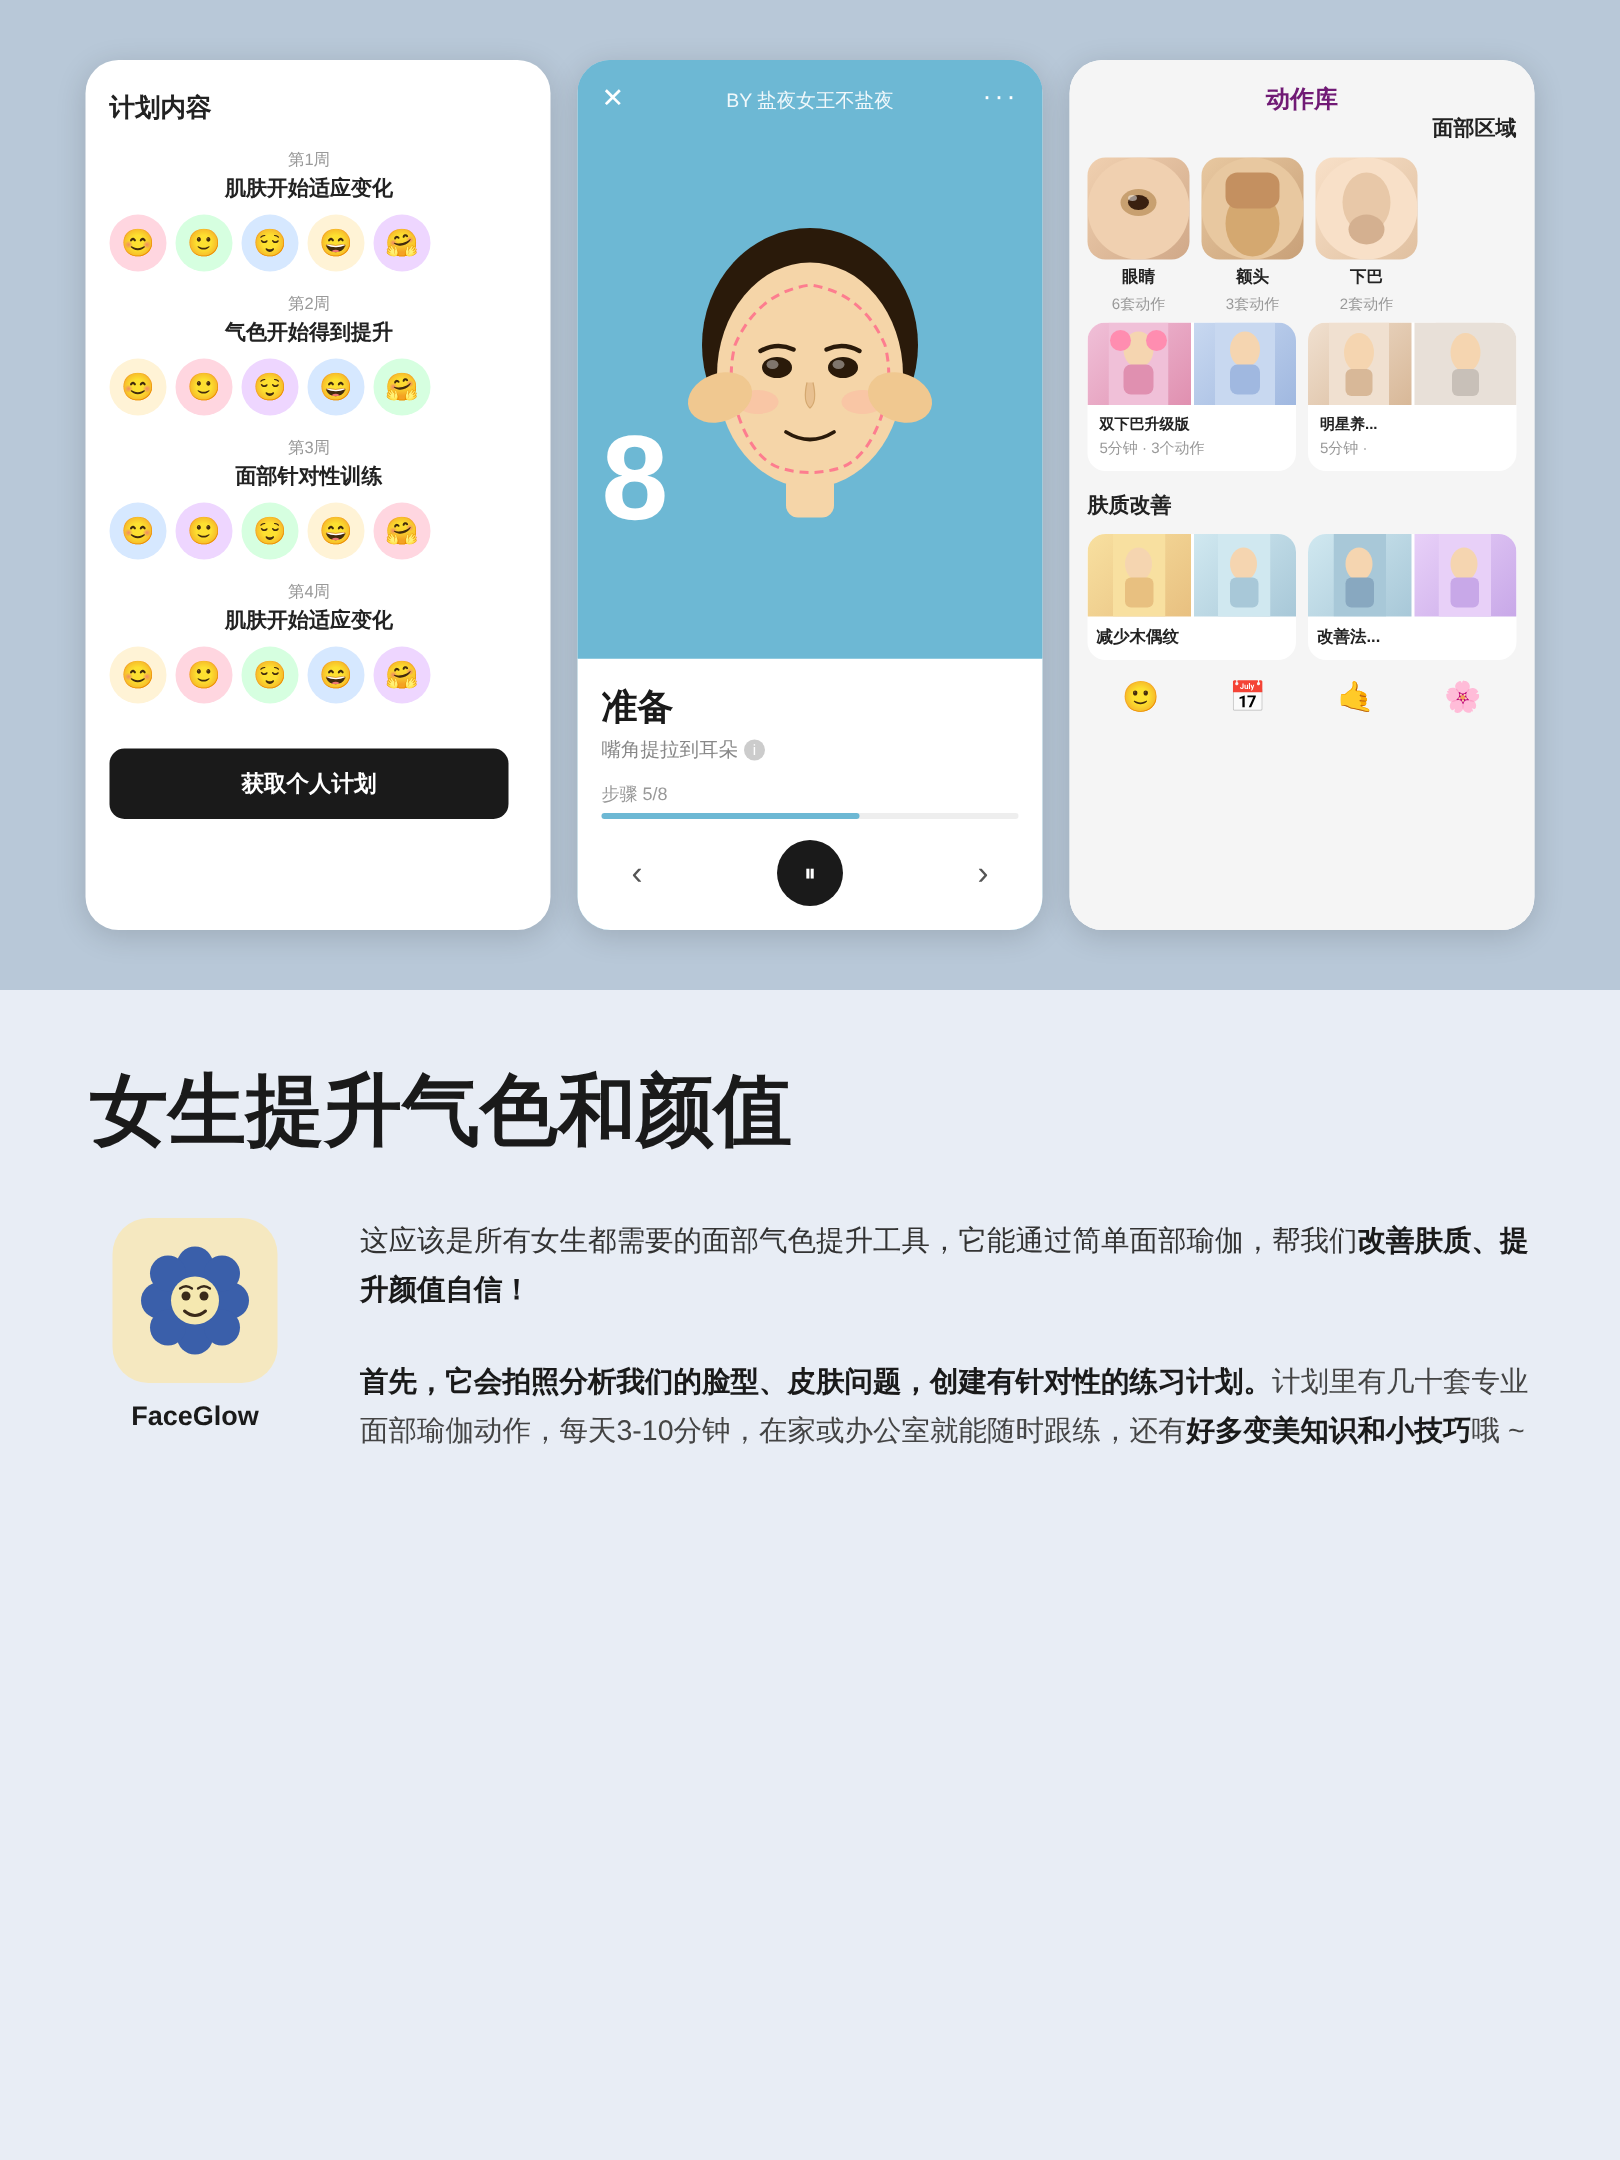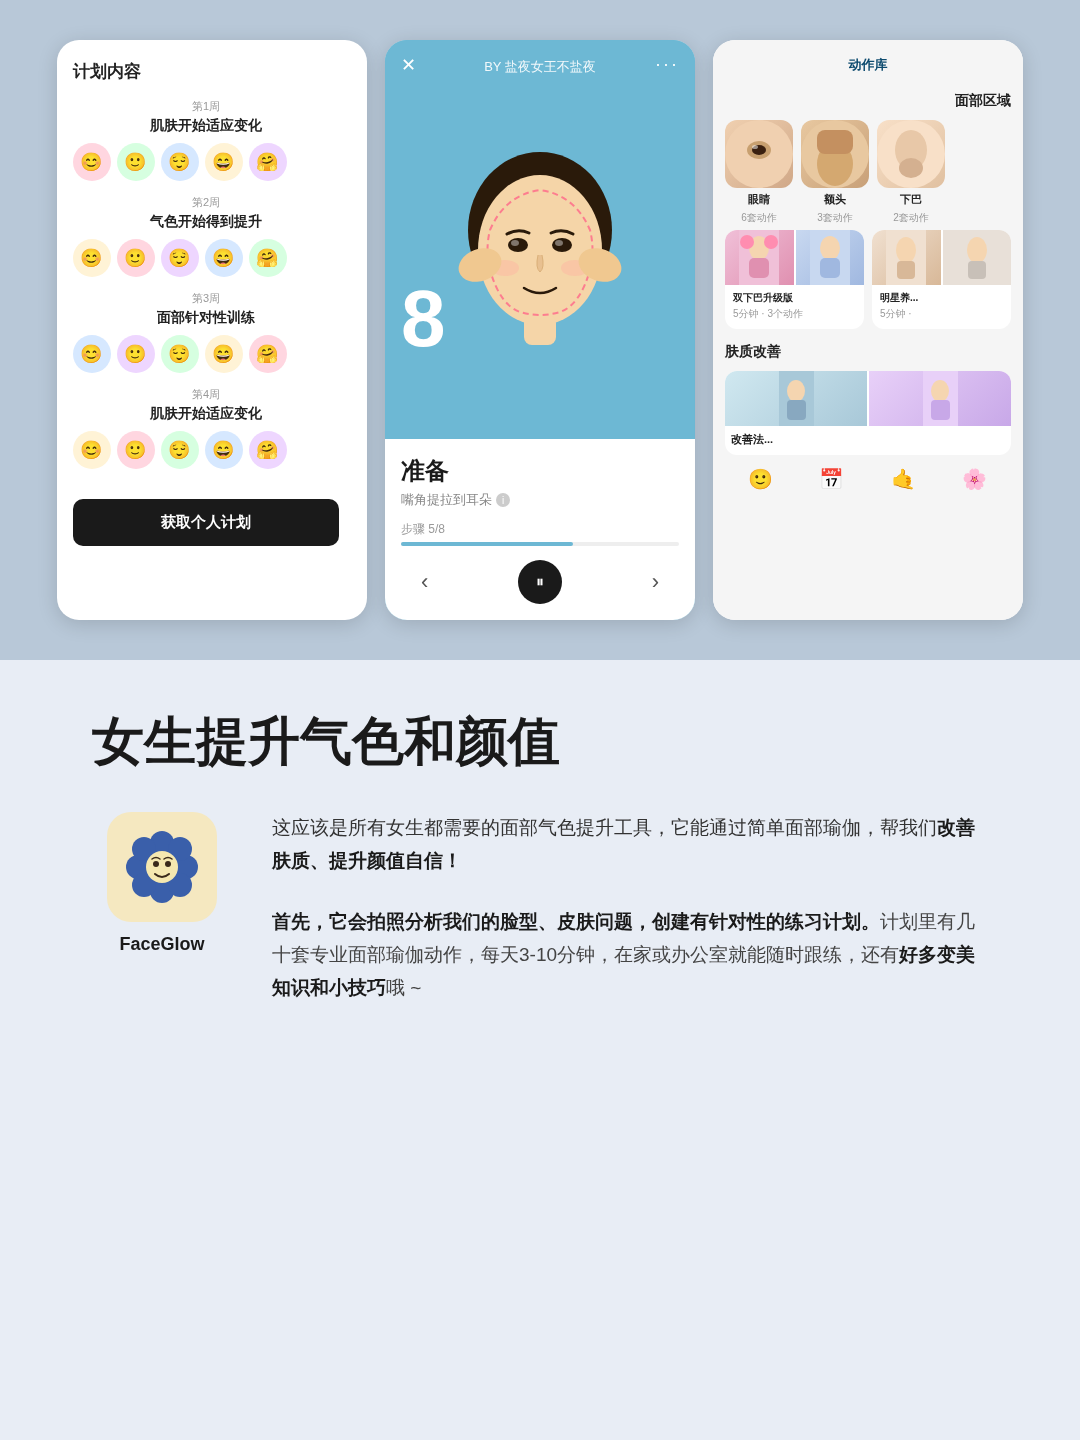--- a/index.html
+++ b/index.html
@@ -212,11 +212,11 @@
       background: #f5f5f5;
     }
     .lib-title {
-      font-size: 13px;
+      font-size: 16px;
       font-weight: 700;
-      color: #0c4a6e;
+      color: #701a75;
       text-align: center;
-      margin-bottom: 18px;
+      margin-bottom: 0;
     }
     .lib-section-title {
       font-size: 14px;

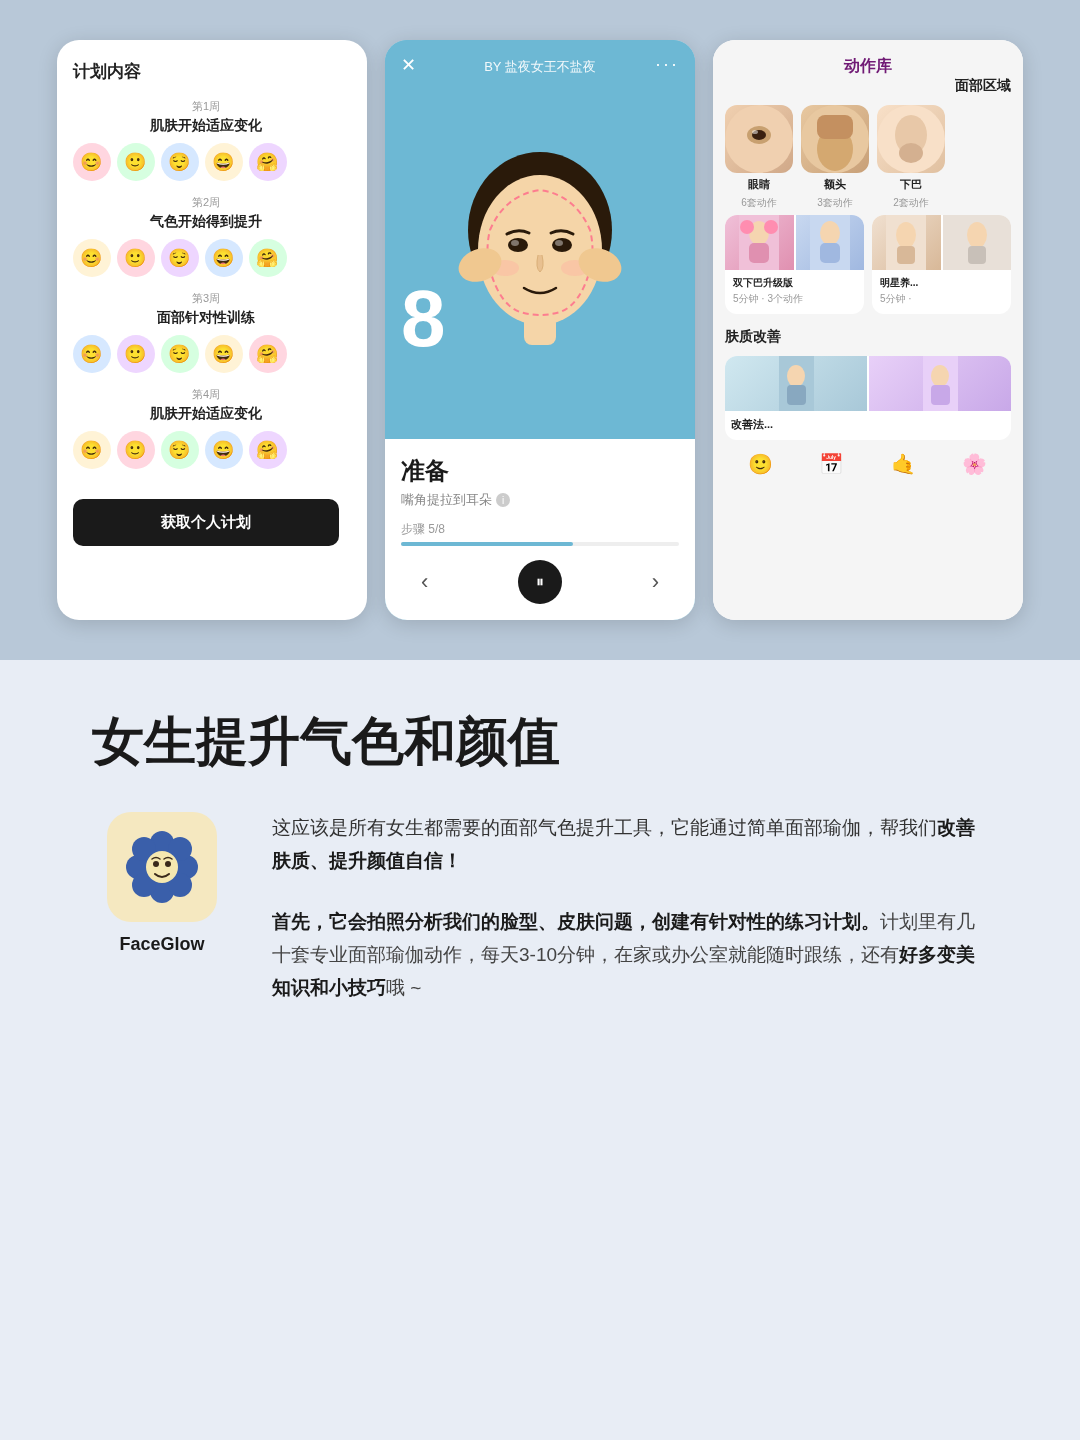--- a/index.html
+++ b/index.html
@@ -628,6 +628,25 @@
       <div class="skin-cards-row">
         <div class="skin-card">
           <div class="skin-card-imgs">
+            <div class="skin-card-img skin-img1" style="display:flex;align-items:center;justify-content:center;">
+              <svg viewBox="0 0 35 55" width="35" height="55" xmlns="http://www.w3.org/2000/svg">
+                <rect width="35" height="55" fill="#f8e0a0"></rect>
+                <ellipse cx="17" cy="20" rx="9" ry="11" fill="#f5d5b0"></ellipse>
+                <rect x="8" y="29" width="19" height="20" rx="4" fill="#e8c080"></rect>
+              </svg>
+            </div>
+            <div class="skin-card-img skin-img2" style="display:flex;align-items:center;justify-content:center;">
+              <svg viewBox="0 0 35 55" width="35" height="55" xmlns="http://www.w3.org/2000/svg">
+                <rect width="35" height="55" fill="#d0e8f0"></rect>
+                <ellipse cx="17" cy="20" rx="9" ry="11" fill="#f5d5b0"></ellipse>
+                <rect x="8" y="29" width="19" height="20" rx="4" fill="#a8c8d8"></rect>
+              </svg>
+            </div>
+          </div>
+          <div class="skin-card-title">减少木偶纹</div>
+        </div>
+        <div class="skin-card">
+          <div class="skin-card-imgs">
             <div class="skin-card-img skin-img2" style="display:flex;align-items:center;justify-content:center;">
               <svg viewBox="0 0 35 55" width="35" height="55" xmlns="http://www.w3.org/2000/svg">
                 <rect width="35" height="55" fill="#a8c8d8"></rect>

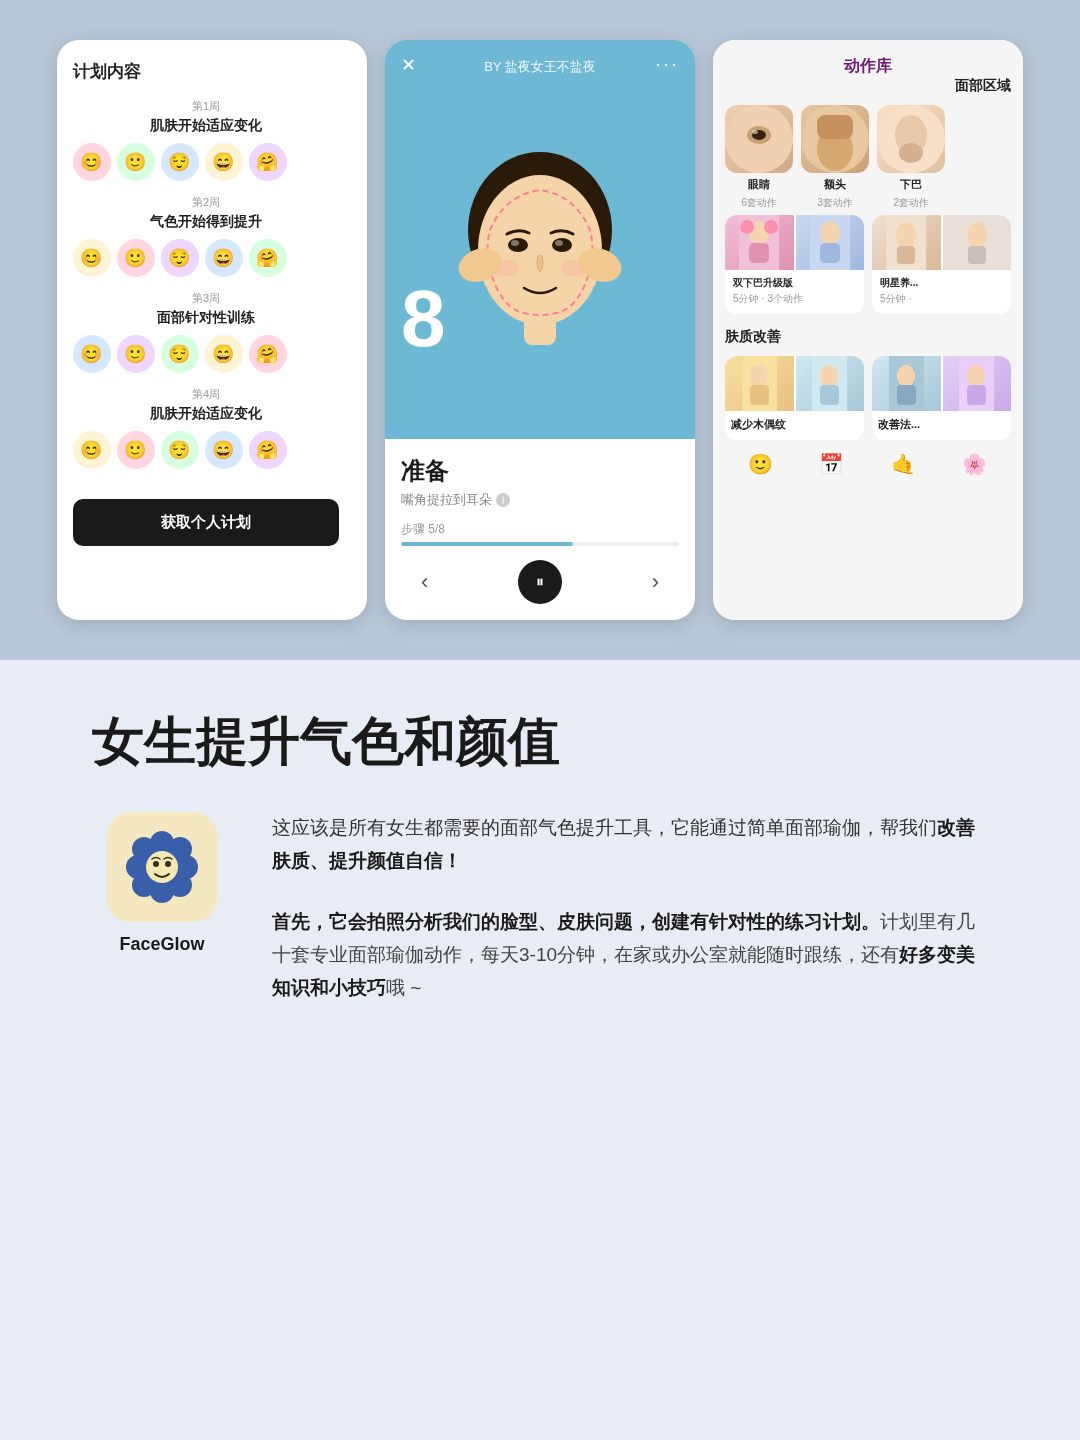--- a/index.html
+++ b/index.html
@@ -332,7 +332,7 @@
     
     .bottom-section {
       background: #e8edf5;
-      padding: 50px 92px 60px;
+      padding: 50px 60px 60px;
     }
     .main-headline {
       font-size: 52px;

